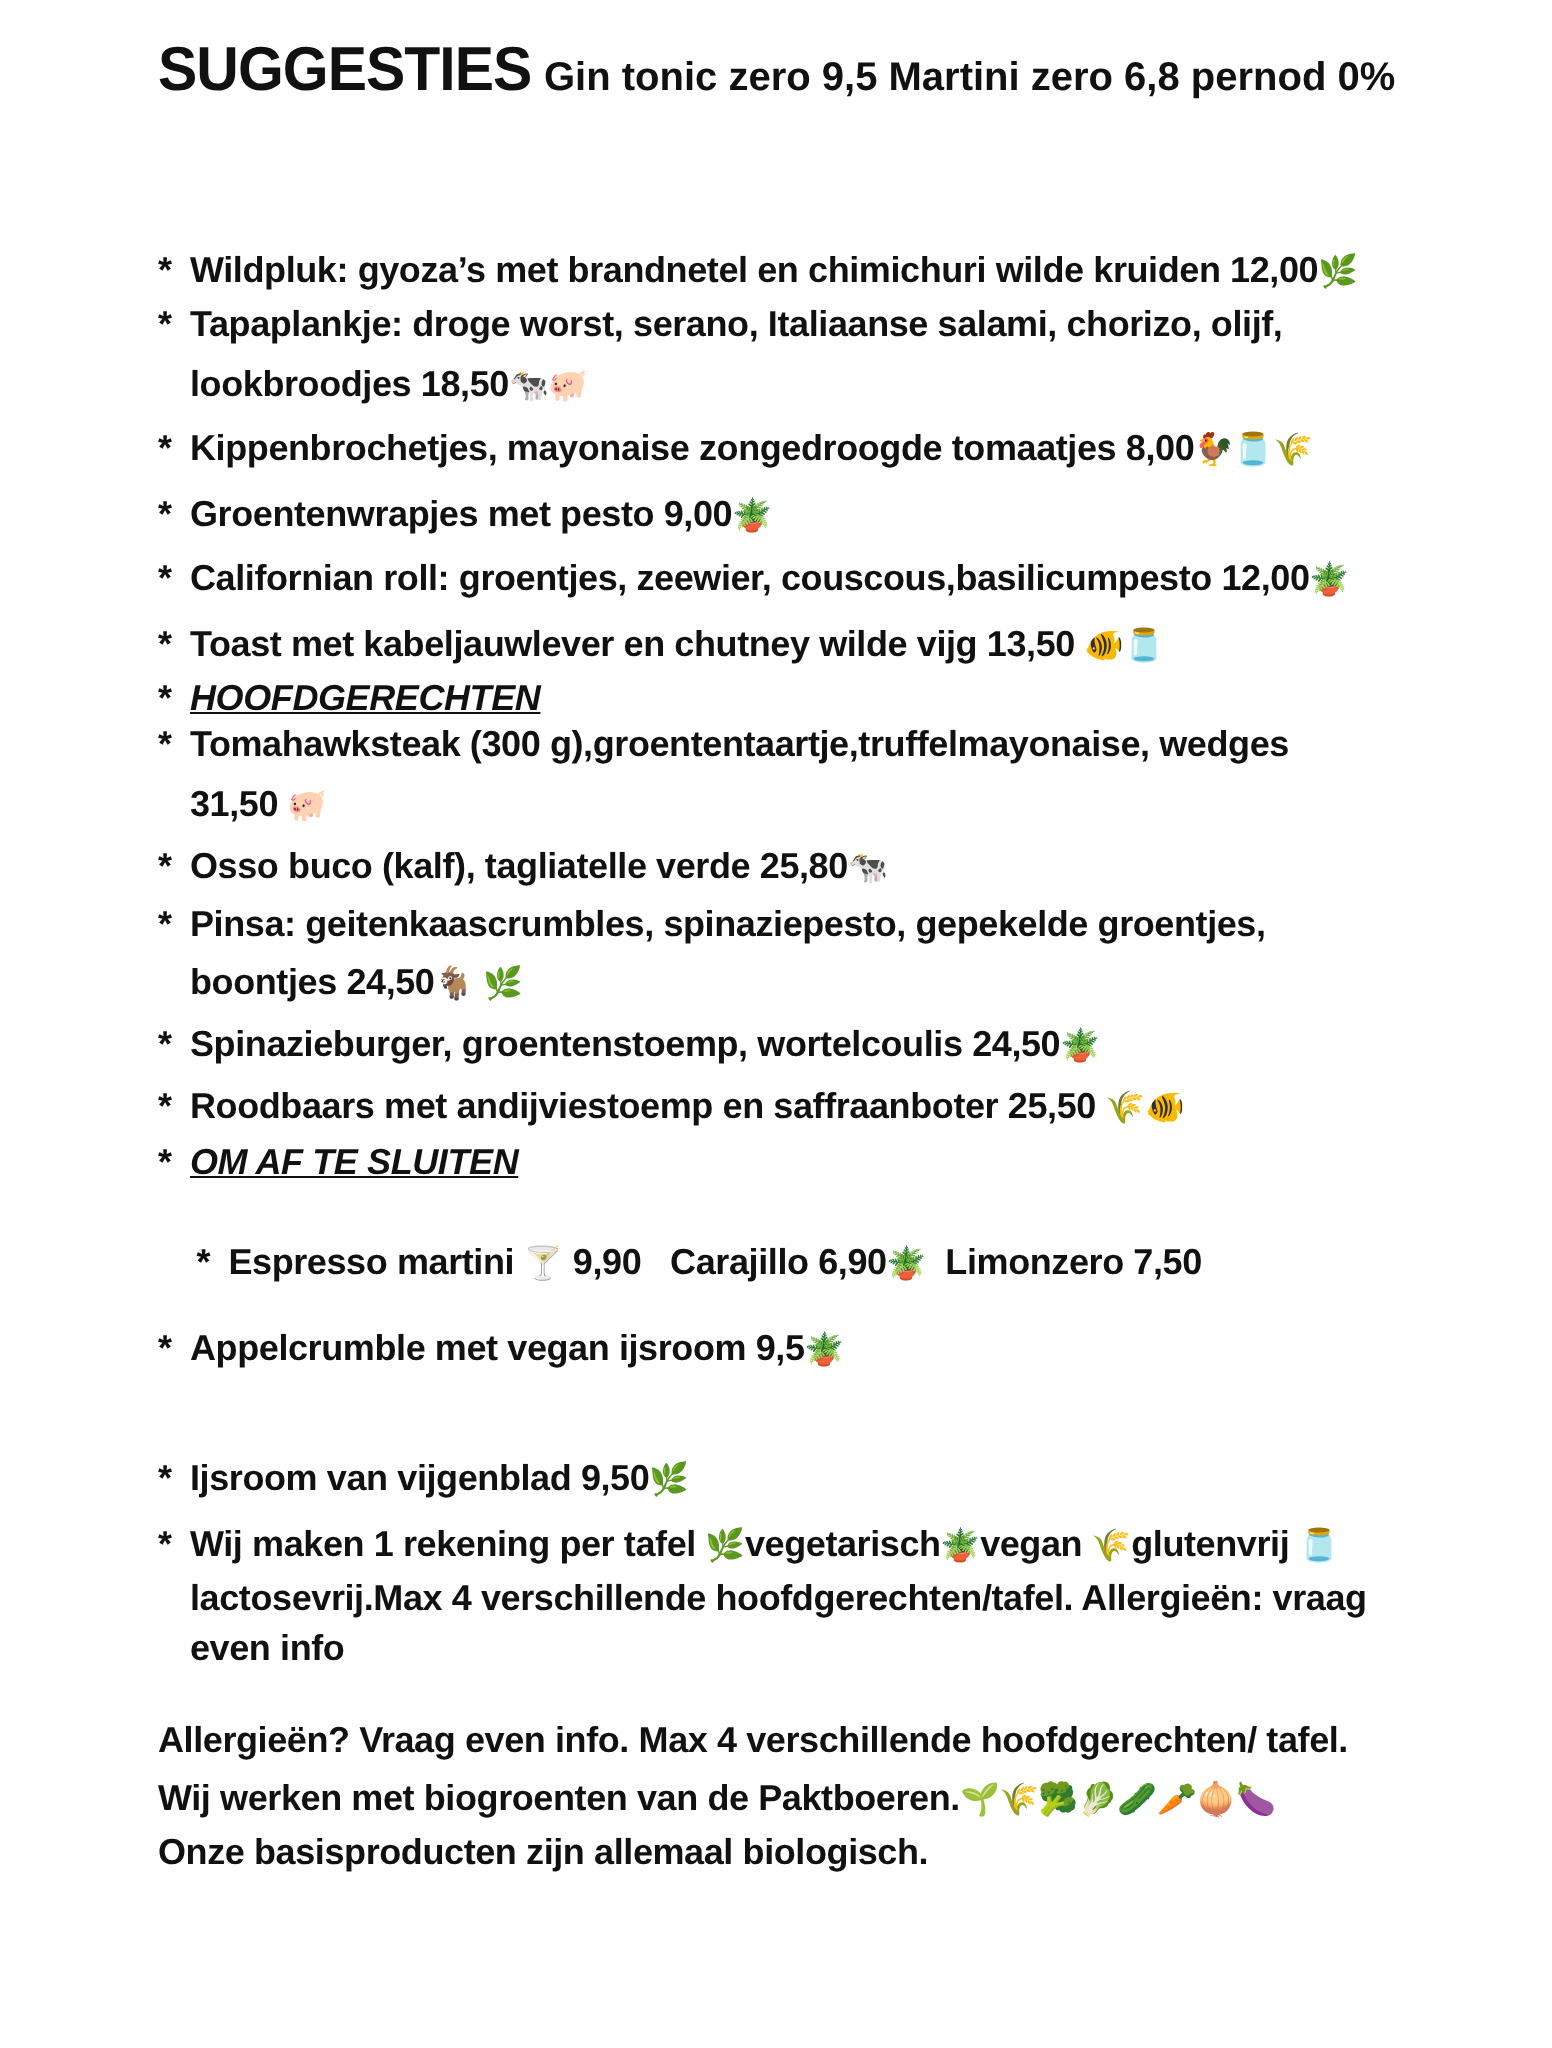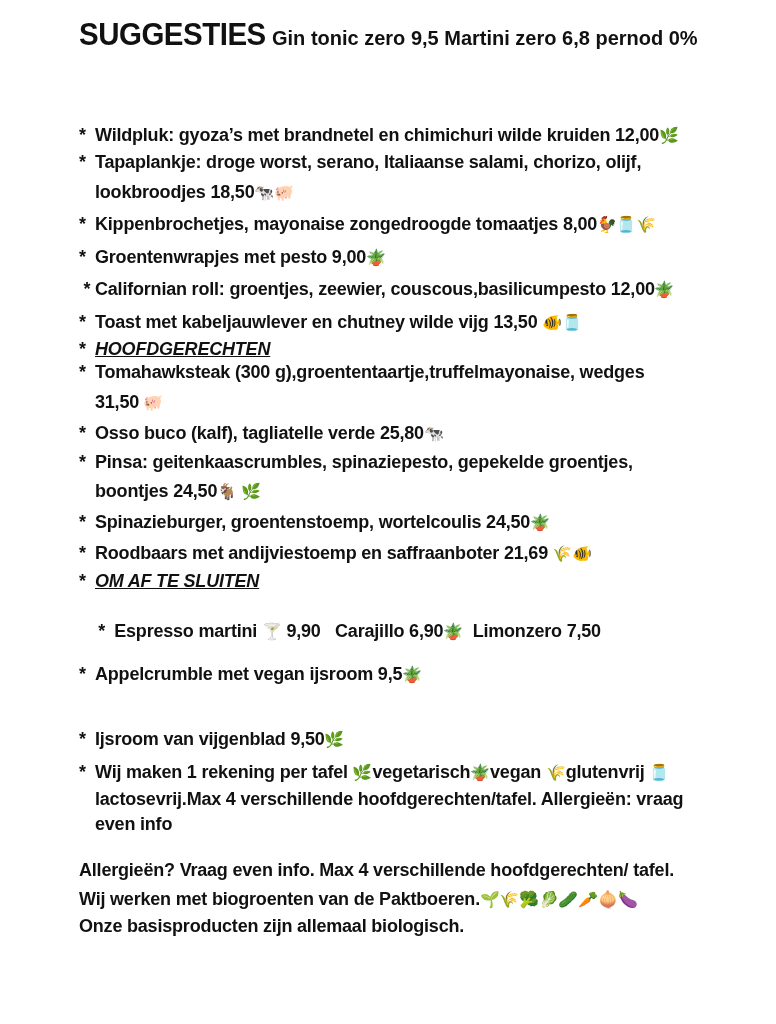--- a/index.html
+++ b/index.html
@@ -52,7 +52,7 @@
     <span class="star">*</span><span>Groentenwrapjes met pesto 9,00</span><span class="emoji">🪴</span>
   </div>
 
-  <div class="line" style="top:279px;text-align:center;">
+  <div class="line" style="top:279px;">
     <span class="star">*</span><span>Californian roll: groentjes, zeewier, couscous,basilicumpesto 12,00</span><span class="emoji">🪴</span>
   </div>
 

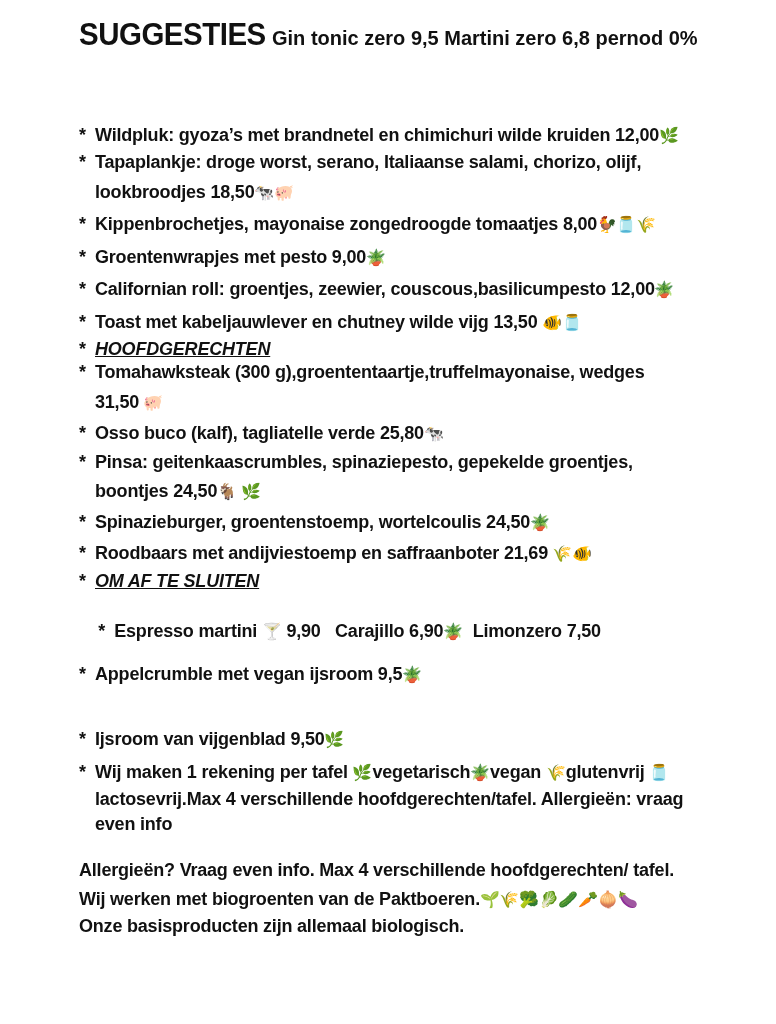--- a/index.html
+++ b/index.html
@@ -87,7 +87,7 @@
   </div>
 
   <div class="line" style="top:543px;">
-    <span class="star">*</span><span>Roodbaars met andijviestoemp en saffraanboter 21,69 </span><span class="emoji">🌾🐠</span>
+    <span class="star">*</span><span>Roodbaars met andijviestoemp en saffraanboter 25,50 </span><span class="emoji">🌾🐠</span>
   </div>
 
   <div class="line" style="top:571px;">

